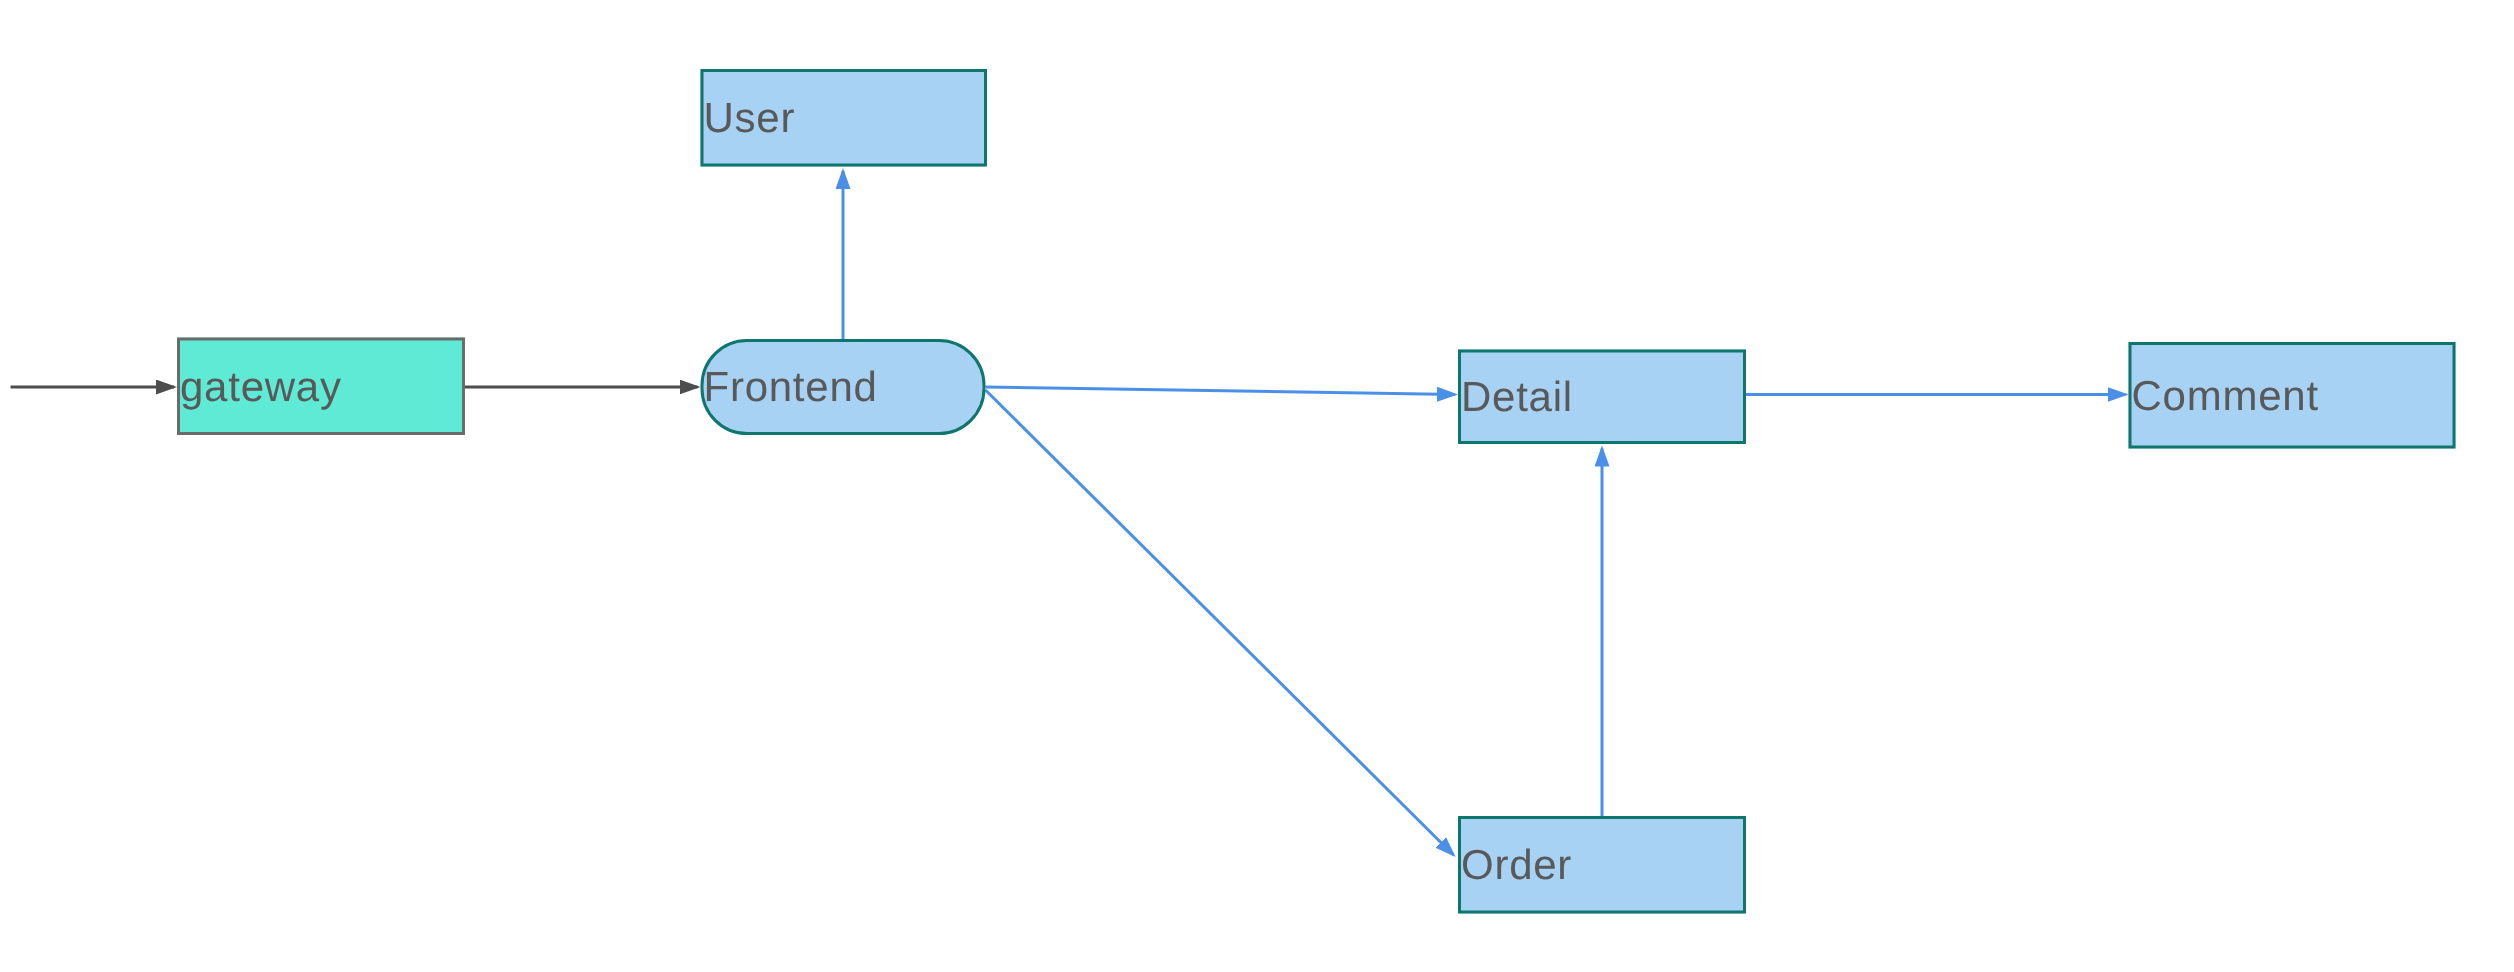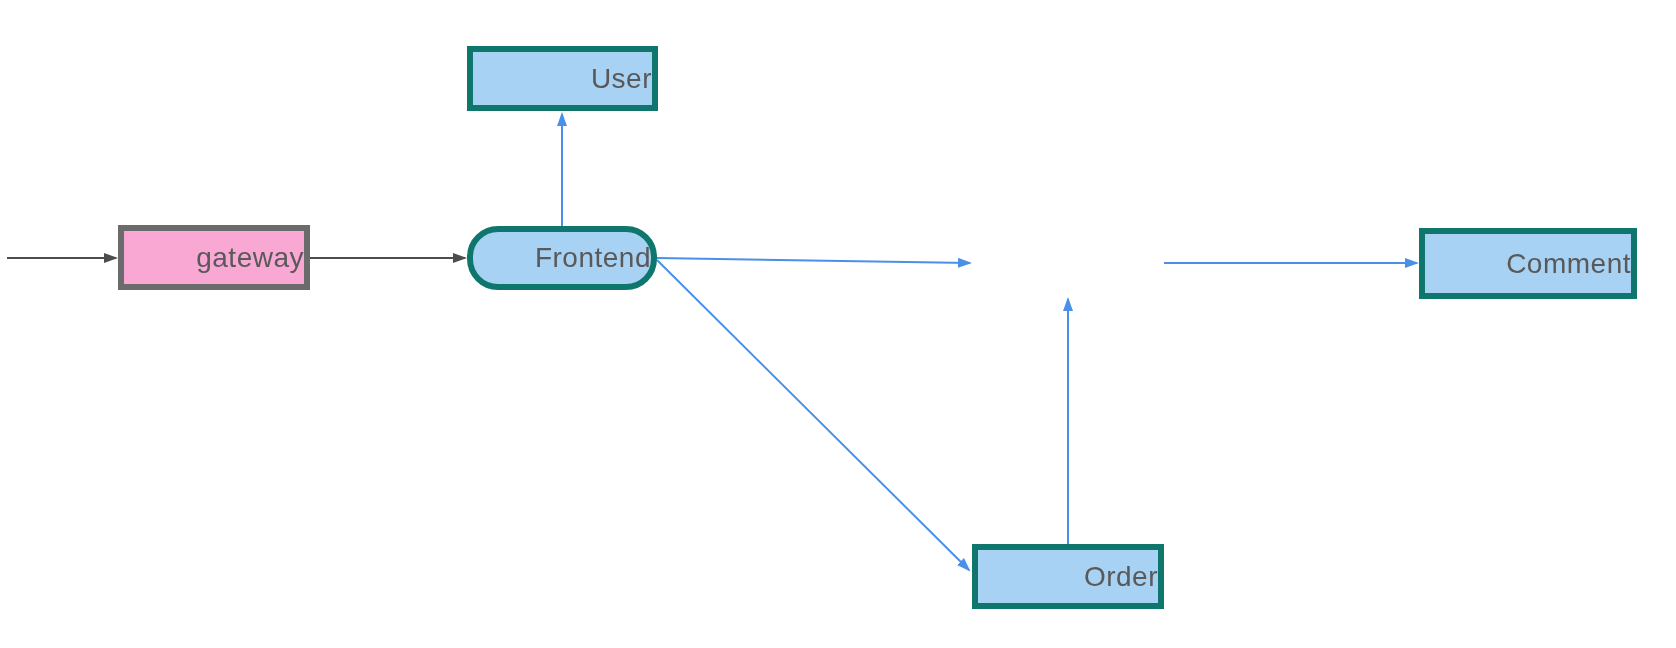--- a/index.html
+++ b/index.html
@@ -26,10 +26,10 @@
   .node {
     position: absolute;
     box-sizing: border-box;
-    border: 6px solid #0f766e;
+    border: 2px solid #0f766e;
     display: flex;
     align-items: center;
-    justify-content: flex-end;
+    justify-content: flex-start;
     font-size: 28px;
     color: #595959;
     letter-spacing: 0.5px;

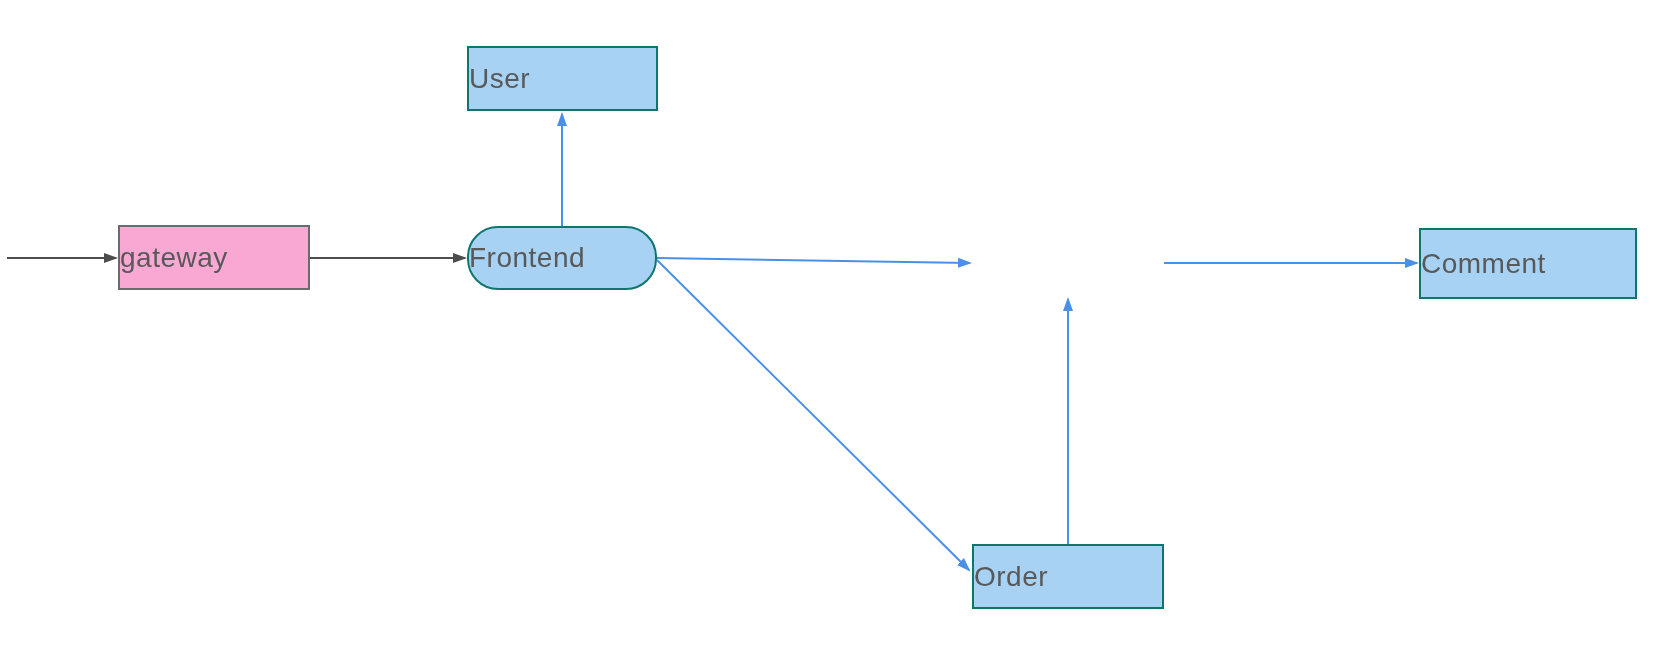--- a/index.html
+++ b/index.html
@@ -36,7 +36,7 @@
     white-space: nowrap;
   }
   .node.blue  { background: #a7d2f4; }
-  .node.white { background: #f9a8d4; border-color: #6b6b6b; }
+  .node.white { background: #5eead4; border-color: #6b6b6b; }
 
   #node-gateway  { left: 118px;  top: 225px; width: 192px; height: 65px; }
   #node-user     { left: 467px;  top: 46px;  width: 191px; height: 65px; }

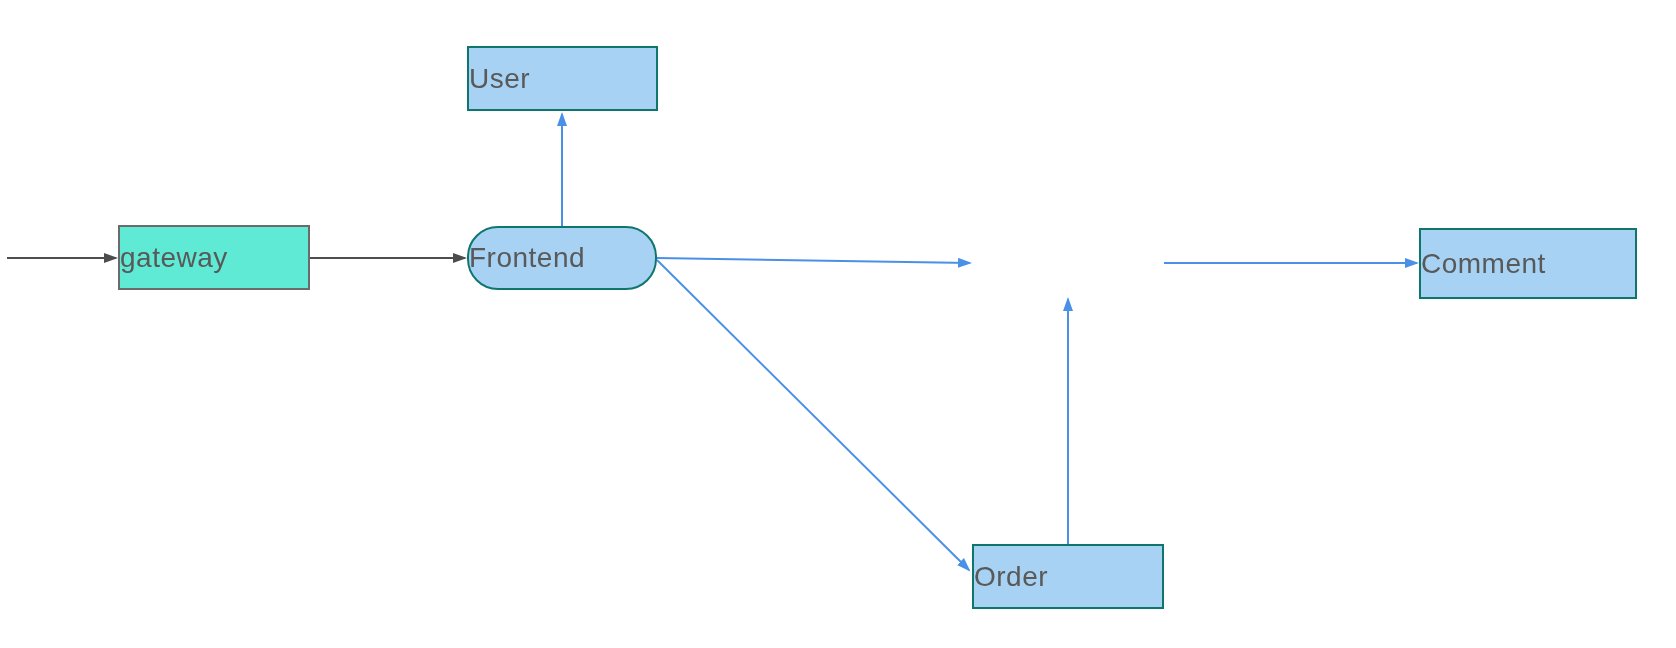--- a/index.html
+++ b/index.html
@@ -87,6 +87,9 @@
     <span>Frontend</span>
   </div>
 
+  <div class="node blue" id="node-detail">
+    <span>Detail</span>
+  </div>
 
   <div class="node blue" id="node-order">
     <span>Order</span>

